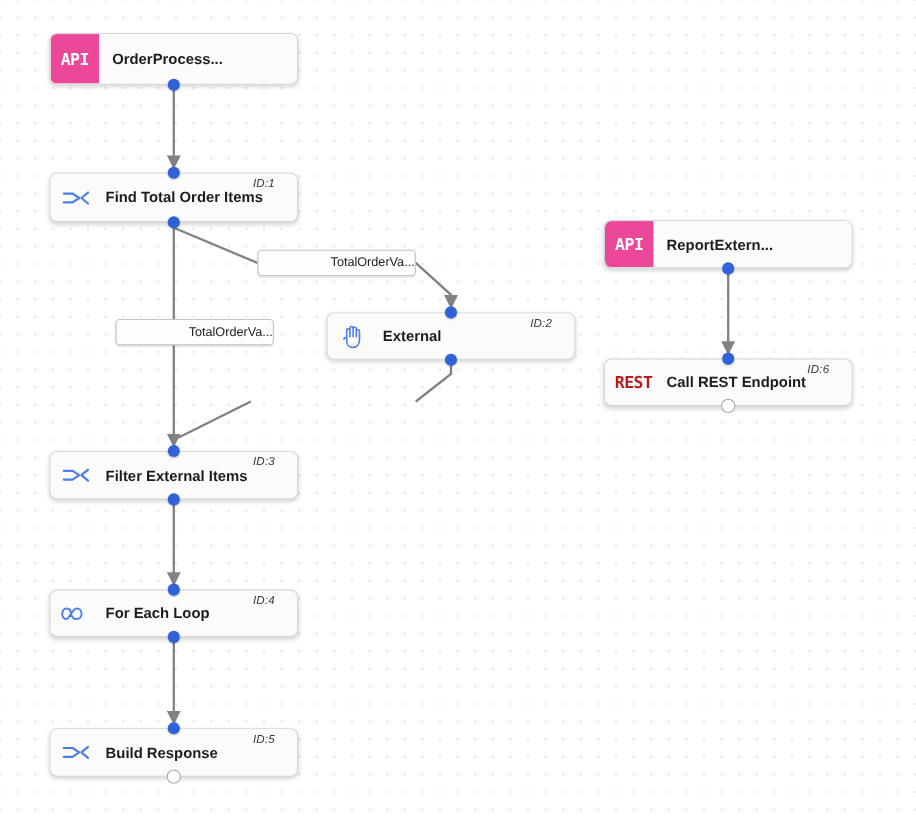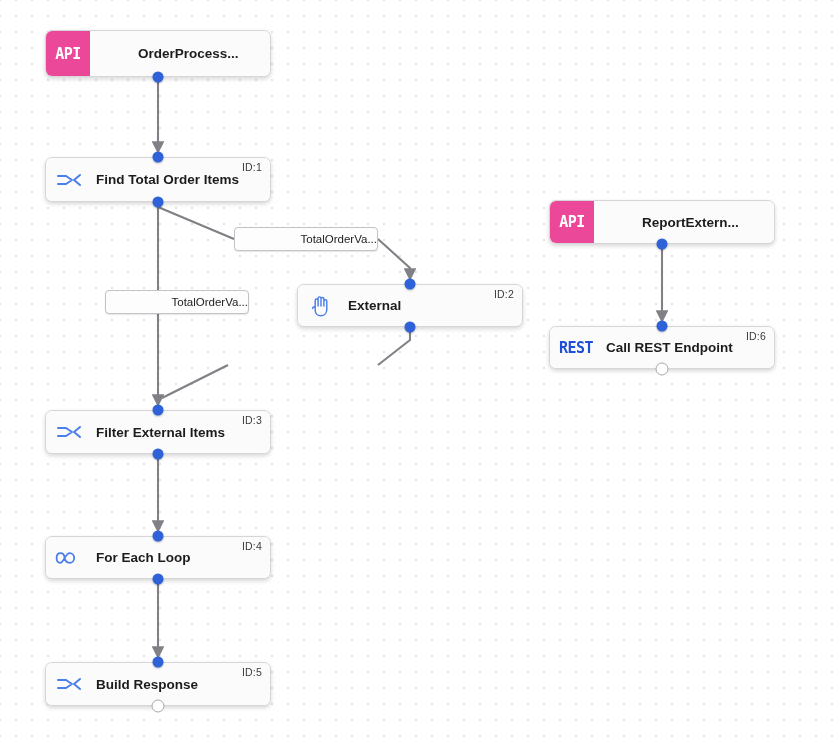--- a/index.html
+++ b/index.html
@@ -95,7 +95,7 @@
     white-space: nowrap;
     padding-left: 4px;
   }
-  .badge-api + .node-title { padding-left: 12px; margin-left: 36px; }
+  .badge-api + .node-title { padding-left: 12px; }
 
   .node-id {
     position: absolute;

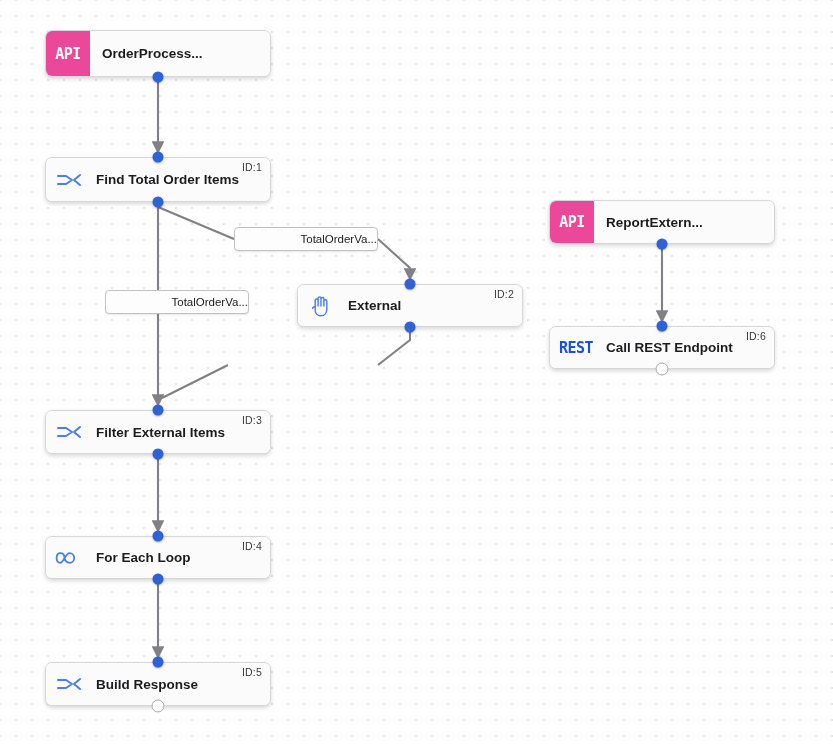--- a/index.html
+++ b/index.html
@@ -100,11 +100,12 @@
   .node-id {
     position: absolute;
     top: 3px;
-    right: 8px;
+    right: 20px;
     font-size: 10.5px;
     color: #3a3a3c;
     font-family: "Liberation Sans", sans-serif;
     letter-spacing: 0.2px;
+    font-style: italic;
   }
 
   

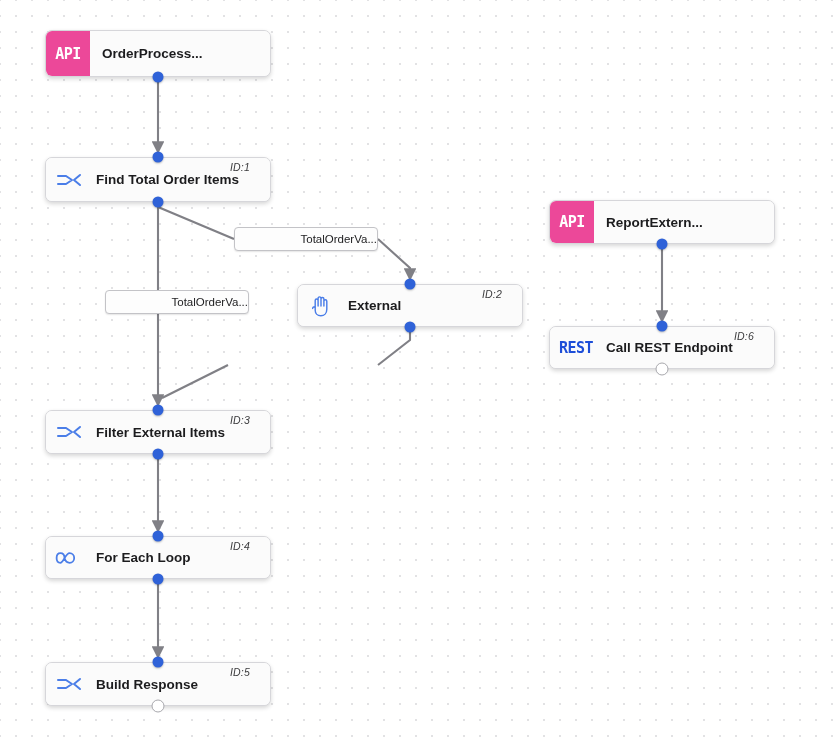--- a/index.html
+++ b/index.html
@@ -73,7 +73,7 @@
     display: flex;
     align-items: center;
     justify-content: center;
-    color: #1d4ed8;
+    color: #b91c1c;
     font-family: "DejaVu Sans Mono", monospace;
     font-size: 15px;
     font-weight: bold;

